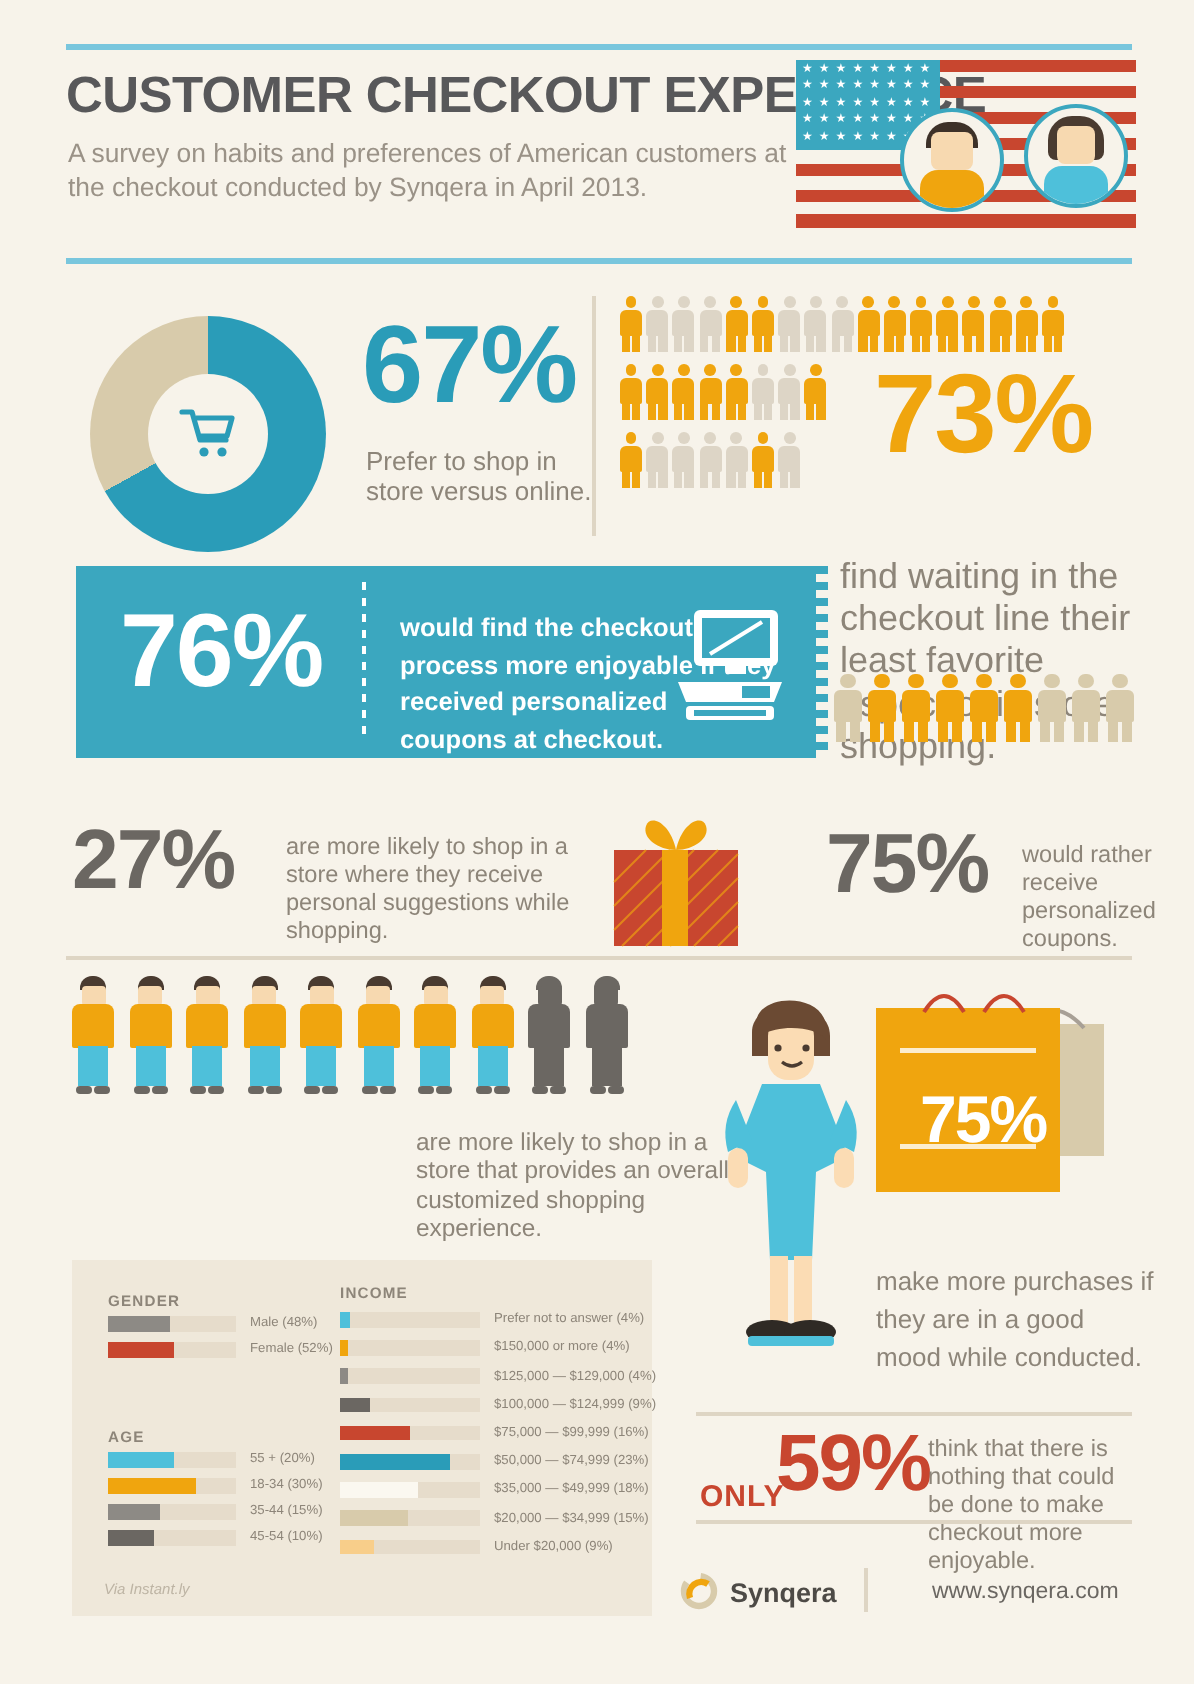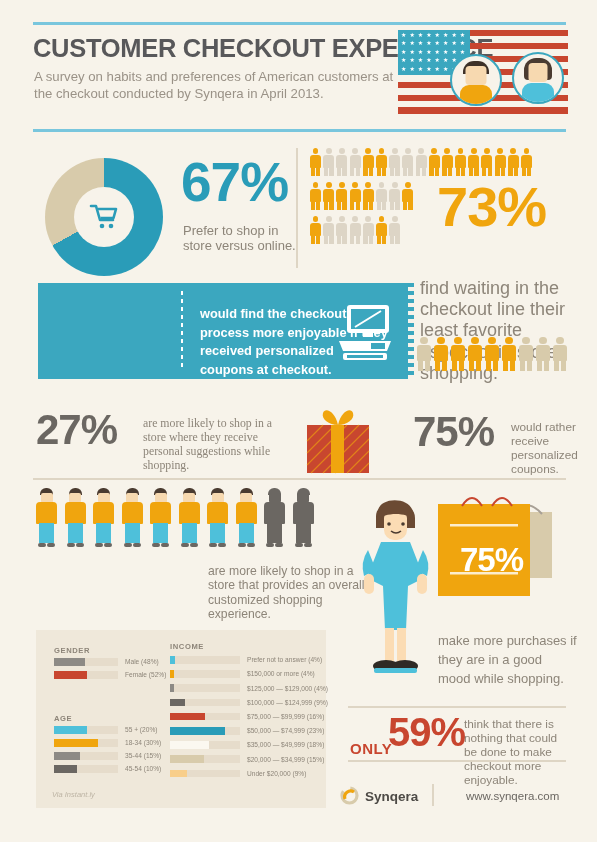--- a/index.html
+++ b/index.html
@@ -472,6 +472,7 @@
     </div>
 
   <div id="coupon">
+    <div id="n76" class="num cond">76%</div>
     <div id="dash"></div>
     <div id="t76" class="cond">would find the checkout process more enjoyable if they received personalized coupons at checkout.</div>
     <div id="pos">

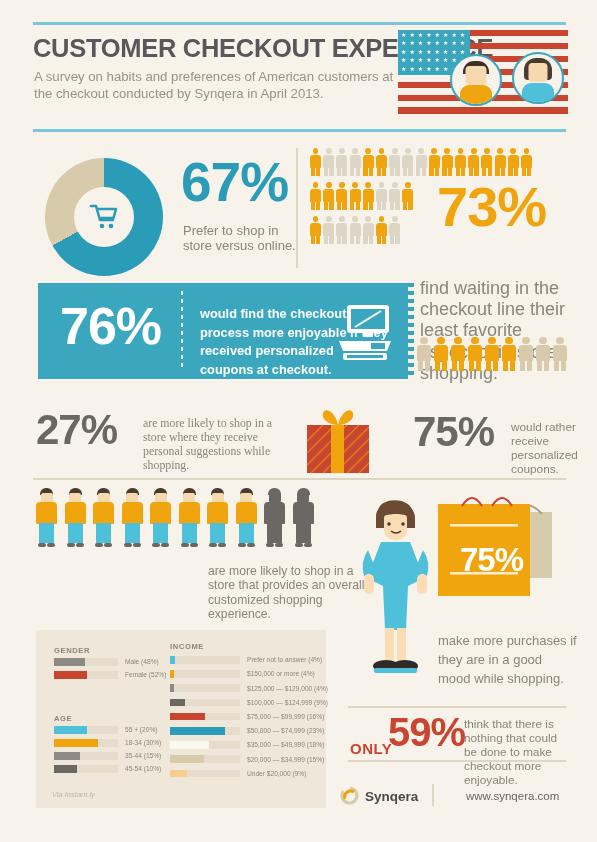--- a/index.html
+++ b/index.html
@@ -75,7 +75,7 @@
   
   #row3{position:absolute;left:33px;top:405px;width:533px;height:75px;}
   #n66{position:absolute;left:3px;top:6px;font-size:42px;color:#6b6762;}
-  #t66{position:absolute;left:110px;top:12px;font-size:11.8px;width:150px;font-family:Liberation Serif, serif;}
+  #t66{position:absolute;left:110px;top:12px;font-size:11.8px;width:150px;}
   #gift{position:absolute;left:266px;top:0px;width:78px;height:72px;}
   #n75a{position:absolute;left:380px;top:8px;font-size:42px;color:#6b6762;}
   #t75a{position:absolute;left:478px;top:16px;font-size:11.8px;width:95px;}

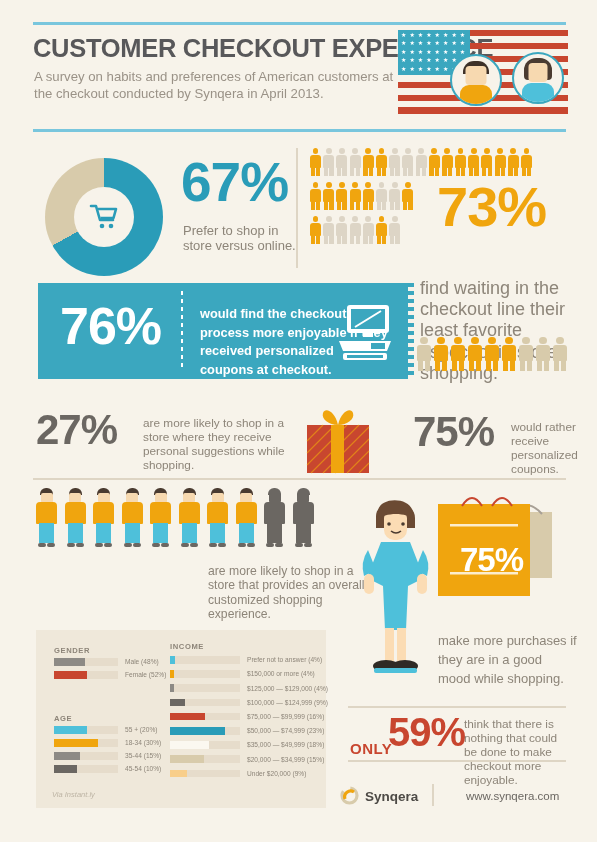--- a/index.html
+++ b/index.html
@@ -635,7 +635,7 @@
     </svg>
   </div>
   <div id="n75b" class="num cond">75%</div>
-  <div id="t75b" class="desc cond">make more purchases if they are in a good mood while shopping.</div>
+  <div id="t75b" class="desc cond">make more purchases if they are in a good mood while conducted.</div>
 
   <div id="rule18"></div>
   <div id="only" class="num cond">ONLY</div>

